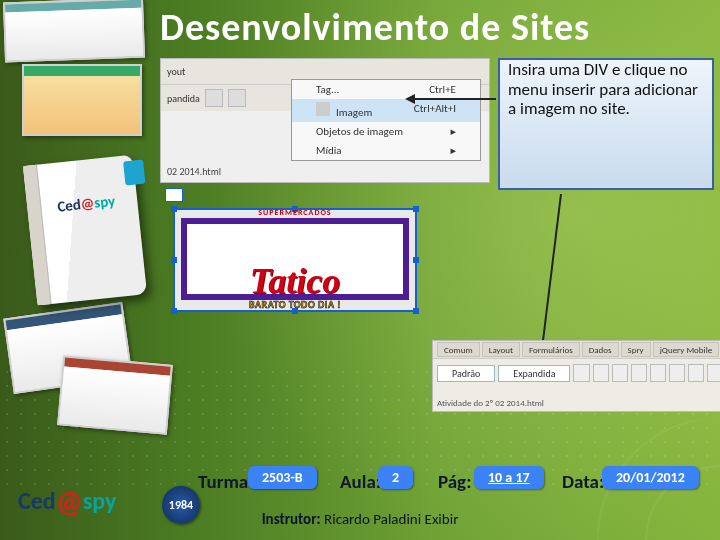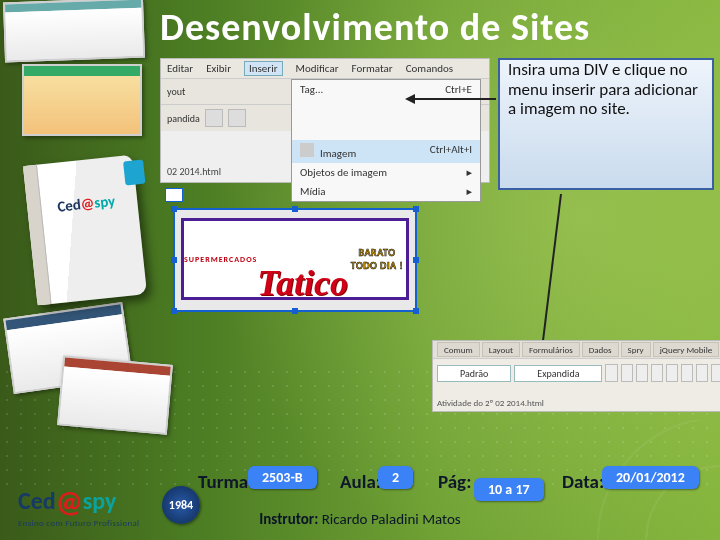--- a/index.html
+++ b/index.html
@@ -136,14 +136,6 @@
 </div>
 
 <div class="dw-menu">
-  <div class="menubar">
-    <span>Editar</span>
-    <span>Exibir</span>
-    <span class="sel">Inserir</span>
-    <span>Modificar</span>
-    <span>Formatar</span>
-    <span>Comandos</span>
-  </div>
   <div class="toolbar">
     <span>yout</span>
     <span style="flex:1"></span>

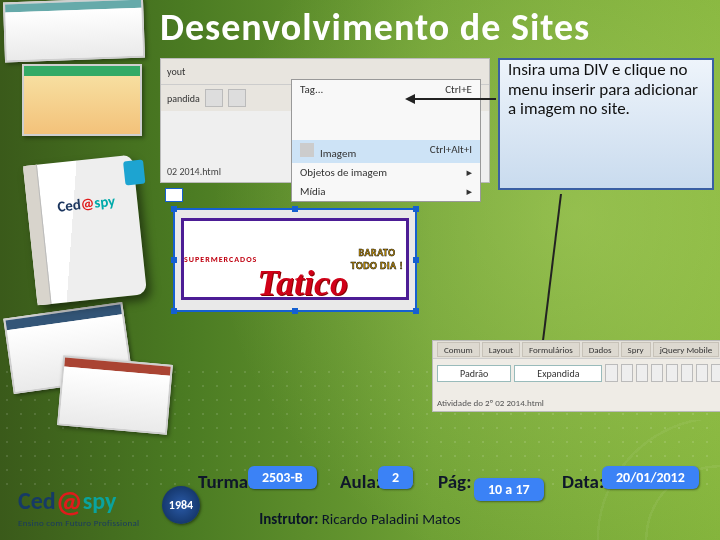--- a/index.html
+++ b/index.html
@@ -31,7 +31,7 @@
   .dw-menu .toolbar { height:26px; background:#e8e5df; display:flex; align-items:center; gap:5px; padding:0 6px; border-bottom:1px solid #ccc; font-size:10px; }
   .dw-menu .toolbar .tbtn { background:#ddd; border:1px solid #bbb; width:18px; height:18px; }
   .dw-menu .dropdown { position:absolute; left:130px; top:20px; width:190px; background:#f8f8f8; border:1px solid #999; font-size:11px; }
-  .dw-menu .dropdown .row { display:flex; justify-content:space-between; padding:3px 8px; }
+  .dw-menu .dropdown .row { display:flex; justify-content:space-between; padding:3px 24px; }
   .dw-menu .dropdown .row.hl { background:#cde3f6;margin-top:41px; }
   .dw-menu .dropdown .ico { width:14px; height:14px; background:#ccc; margin-right:6px; display:inline-block; }
   .dw-menu .bottombar { position:absolute; left:6px; bottom:4px; font-size:10px; color:#444; }

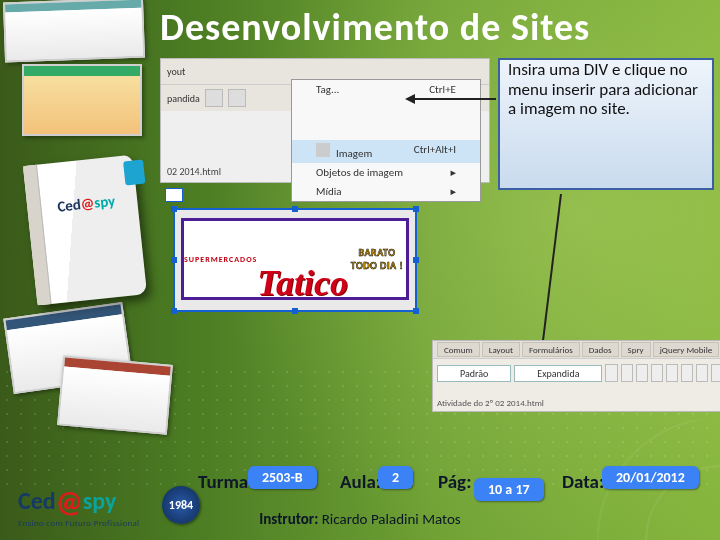--- a/index.html
+++ b/index.html
@@ -32,7 +32,7 @@
   .dw-menu .toolbar .tbtn { background:#ddd; border:1px solid #bbb; width:18px; height:18px; }
   .dw-menu .dropdown { position:absolute; left:130px; top:20px; width:190px; background:#f8f8f8; border:1px solid #999; font-size:11px; }
   .dw-menu .dropdown .row { display:flex; justify-content:space-between; padding:3px 24px; }
-  .dw-menu .dropdown .row.hl { background:#cde3f6;margin-top:41px; }
+  .dw-menu .dropdown .row.hl { background:#cde3f6; }
   .dw-menu .dropdown .ico { width:14px; height:14px; background:#ccc; margin-right:6px; display:inline-block; }
   .dw-menu .bottombar { position:absolute; left:6px; bottom:4px; font-size:10px; color:#444; }
 

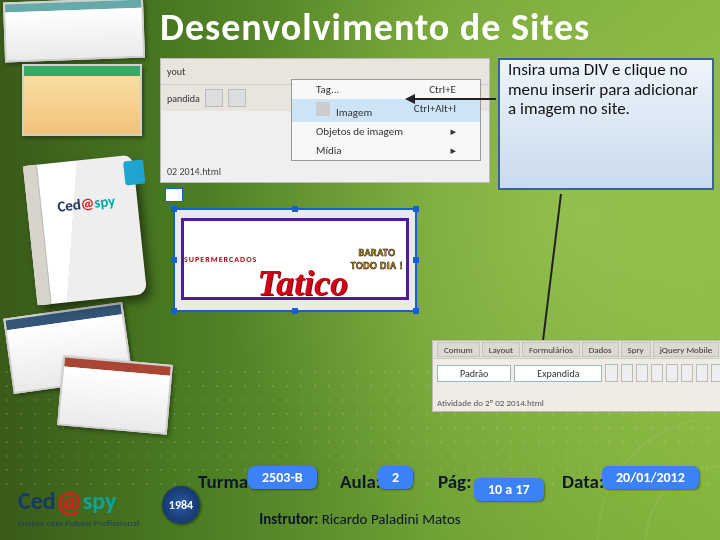--- a/index.html
+++ b/index.html
@@ -54,7 +54,7 @@
   .seldiv .frame { position:absolute; inset:8px; border:2px solid #1560d0; background:#e9e9e9; }
   .seldiv .handle { position:absolute; width:6px; height:6px; background:#1560d0; }
   .seldiv .tag { position:absolute; left:0; top:-12px; width:18px; height:14px; border:1px solid #1560d0; background:#fff; }
-  .tatico { position:absolute; inset:18px 16px 20px 16px; background:#fff; border:3px solid #4c1d95; display:flex; flex-direction:row; align-items:center; justify-content:center;text-align:center; }
+  .tatico { position:absolute; inset:18px 16px 20px 16px; background:#fff; border:6px solid #4c1d95; display:flex; flex-direction:column; align-items:center; justify-content:center; }
   .tatico .sup { font-size:8px; color:#c00010; font-weight:700; letter-spacing:1px; }
   .tatico .name { font-family: 'Times New Roman', serif; font-style:italic; font-weight:900; font-size:36px; line-height:0.9; color:#d00018; text-shadow:1px 1px 0 #800;margin-top:48px; }
   .tatico .slogan { font-size:10px; font-weight:900; color:#e6a800; -webkit-text-stroke:0.5px #000; letter-spacing:0.5px; }

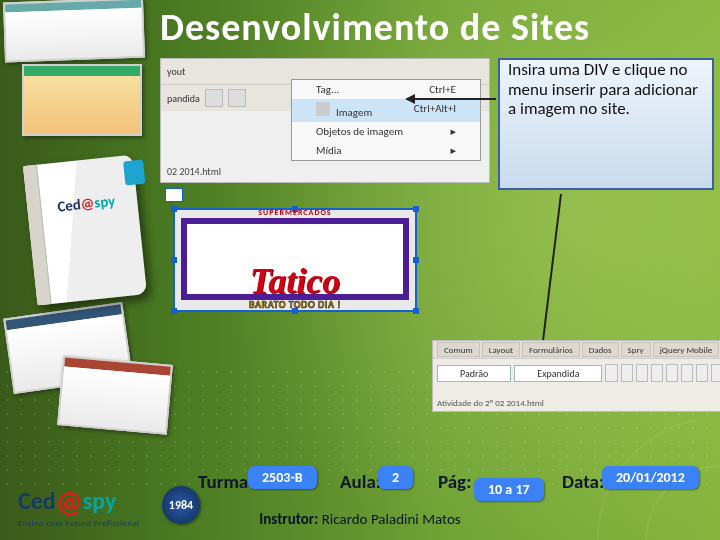--- a/index.html
+++ b/index.html
@@ -64,7 +64,7 @@
   .inspanel .tabs { display:flex; height:18px; align-items:center; gap:2px; padding:0 4px; background:#e4e1da; border-bottom:1px solid #ccc; }
   .inspanel .tabs span { padding:1px 6px; background:#ddd9d0; border:1px solid #c7c2b8; font-size:9px; }
   .inspanel .row2 { display:flex; height:28px; align-items:center; gap:3px; padding:0 4px; }
-  .inspanel .row2 .sel { background:#fff; border:1px solid #9bb; padding:1px 22px; }
+  .inspanel .row2 .sel { background:#fff; border:1px solid #9bb; padding:1px 14px; }
   .inspanel .row2 .ibtn { width:18px; height:18px; background:#eee; border:1px solid #bbb; }
   .inspanel .file { position:absolute; left:4px; bottom:3px; font-size:9px; color:#555; }
 

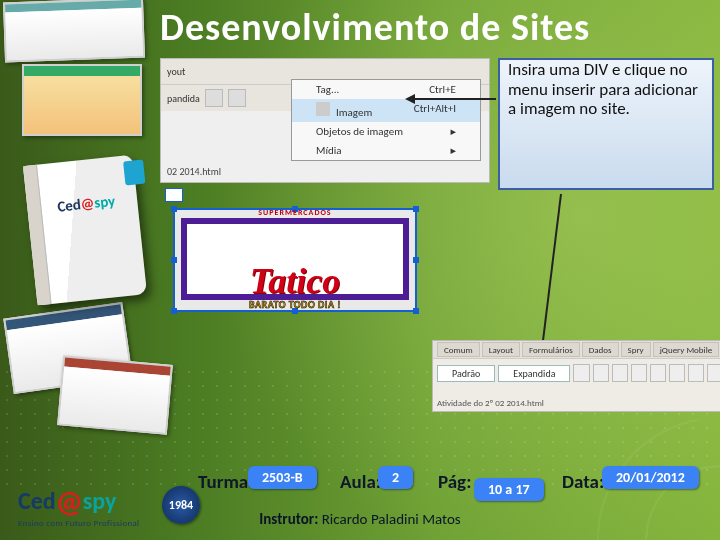--- a/index.html
+++ b/index.html
@@ -218,7 +218,7 @@
   <div class="lbl" style="left:340px; top:12px;">Aula:</div>
   <div class="badge" style="left:378px; top:8px;">2</div>
   <div class="lbl" style="left:438px; top:12px;">Pág:</div>
-  <div class="badge" style="left:474px; top:20px;">10 a 17</div>
+  <div class="badge" style="left:474px; top:8px;text-decoration:underline;">10 a 17</div>
   <div class="lbl" style="left:562px; top:12px;">Data:</div>
   <div class="badge" style="left:602px; top:8px;">20/01/2012</div>
 </div>

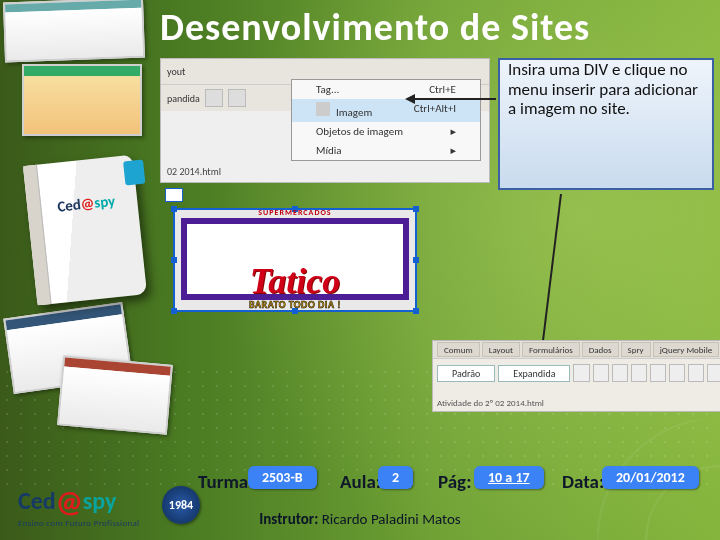--- a/index.html
+++ b/index.html
@@ -231,7 +231,6 @@
 <div class="cedaspy">
   <span class="word ced">Ced</span><span class="word at">@</span><span class="word spy">spy</span>
   <div class="year">1984</div>
-  <div class="tag">Ensino com Futuro Profissional</div>
 </div>
 
 </body></html>

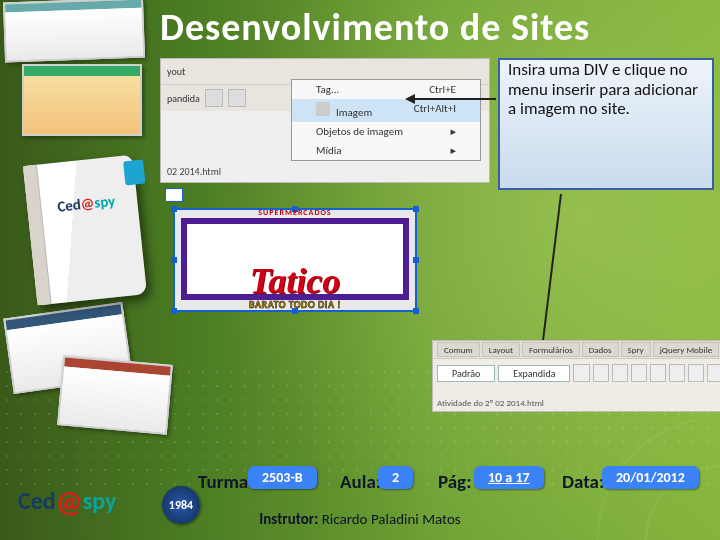--- a/index.html
+++ b/index.html
@@ -225,7 +225,7 @@
 
 <div class="instr">
   <b>Instrutor:</b>
-  <span>Ricardo Paladini Matos</span>
+  <span>Ricardo Paladini Exibir</span>
 </div>
 
 <div class="cedaspy">

